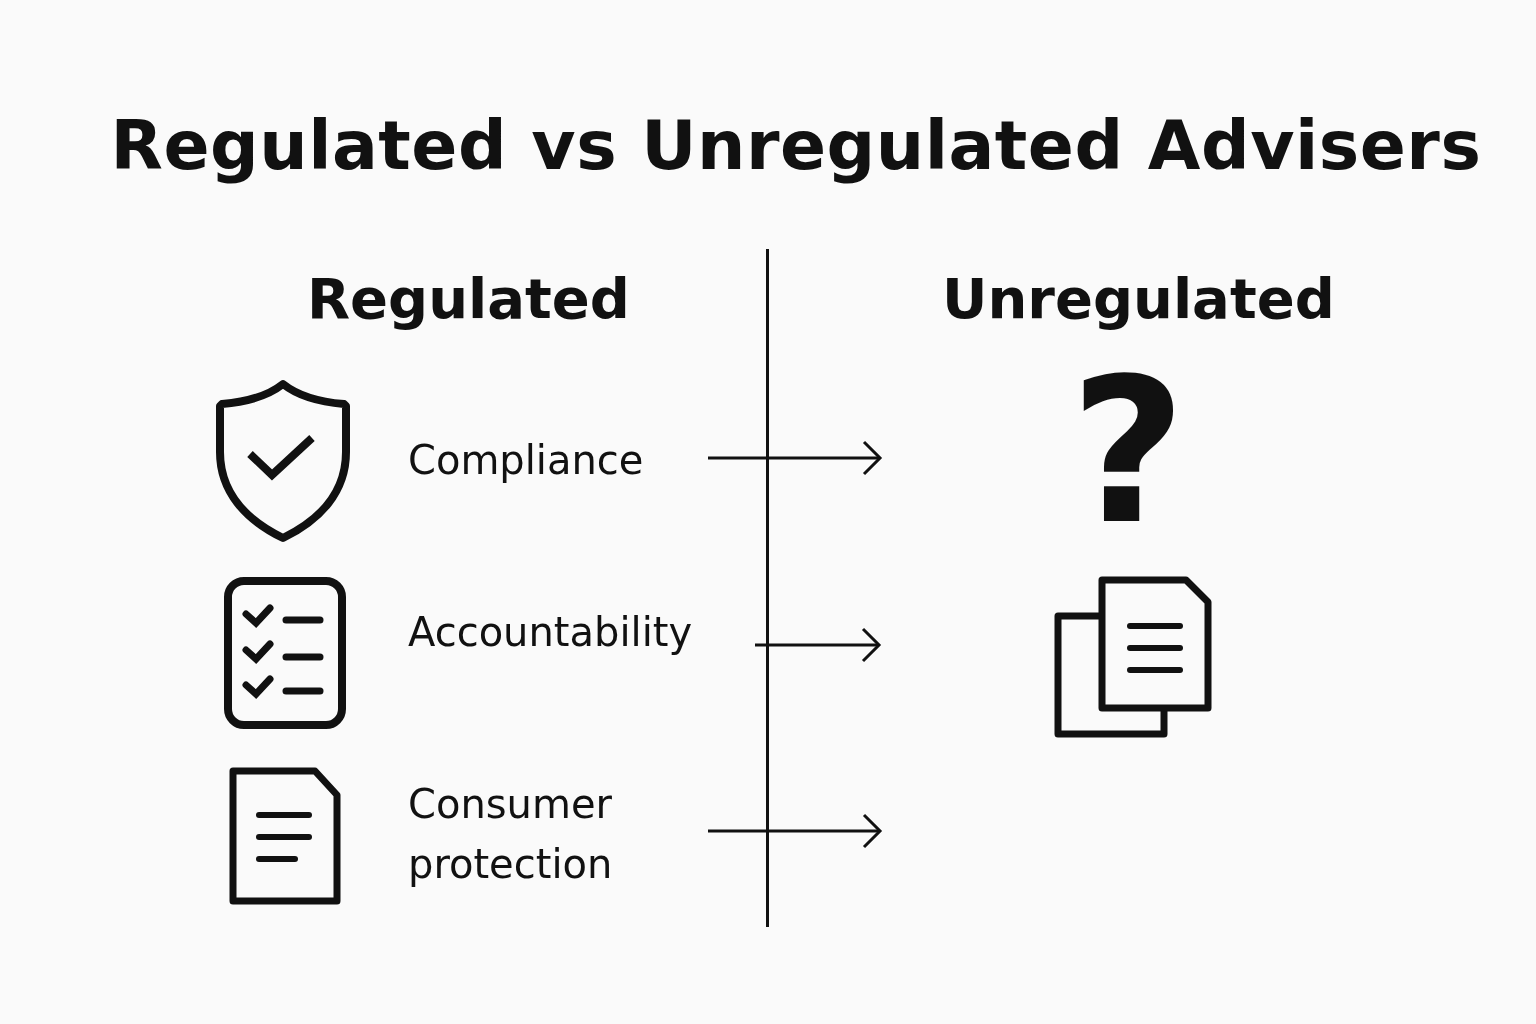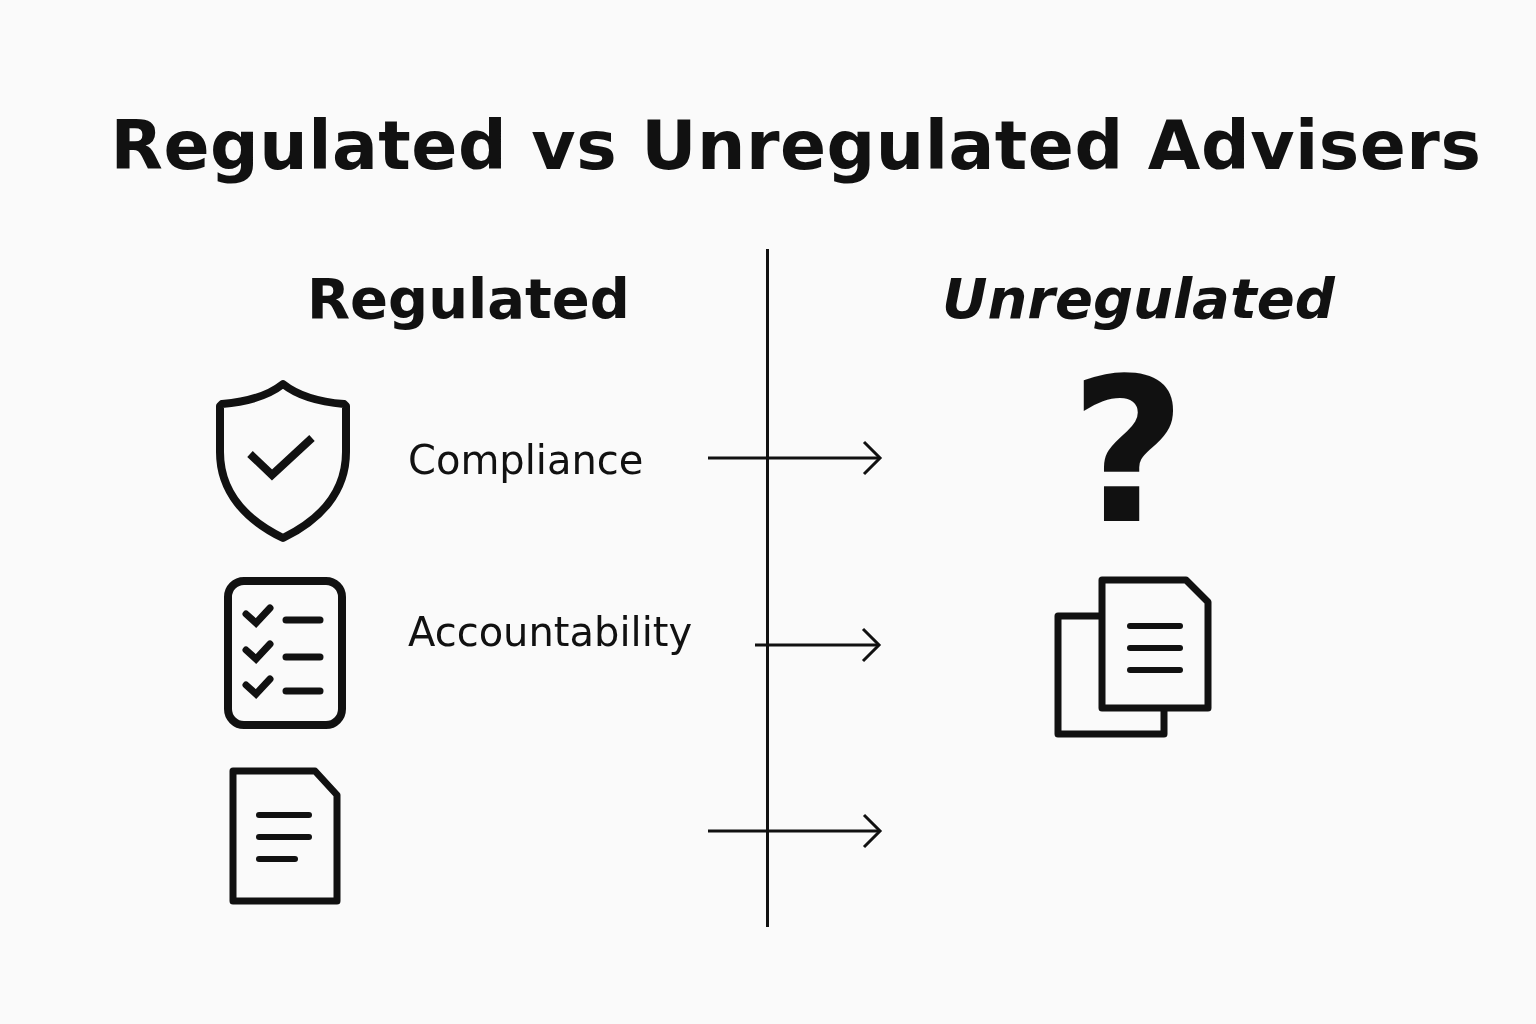--- a/index.html
+++ b/index.html
@@ -17,7 +17,7 @@
 <div class="abs title">Regulated vs Unregulated Advisers</div>
 
 <div class="abs col-head" style="left:284px;margin-left:23px;">Regulated</div>
-<div class="abs col-head" style="left:942px;font-style:italic;">Unregulated</div>
+<div class="abs col-head" style="left:942px;">Unregulated</div>
 
 <div class="abs" style="left:766px; top:249px; width:3px; height:678px; background:#111;"></div>
 

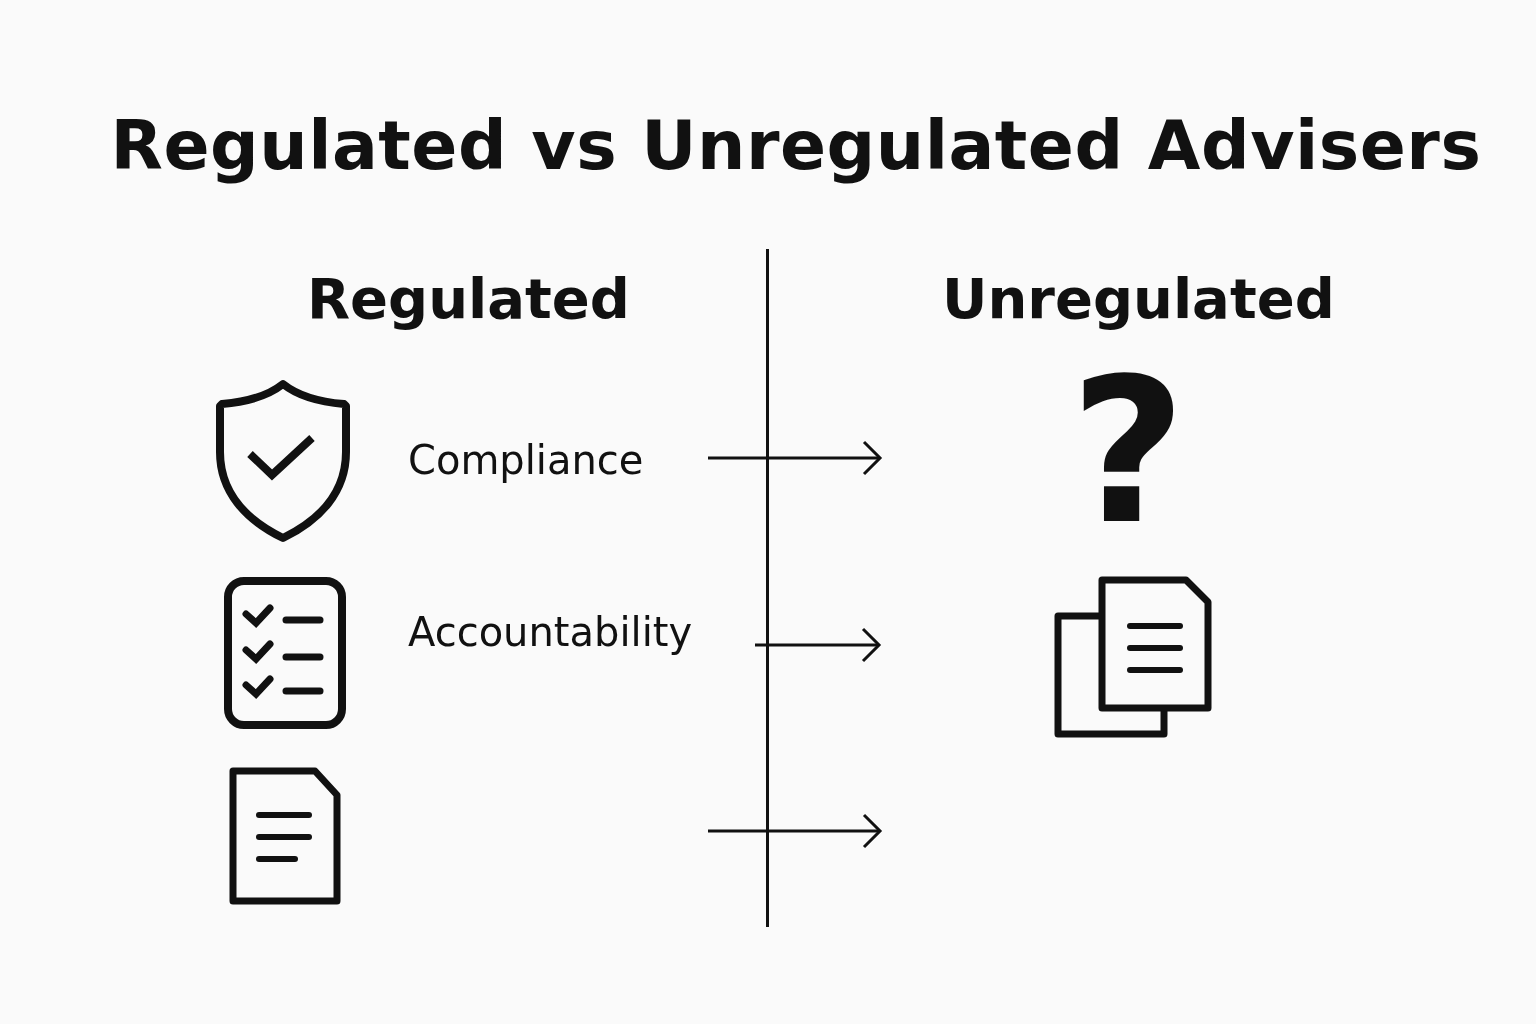--- a/index.html
+++ b/index.html
@@ -49,6 +49,7 @@
   </g>
 </svg>
 <div class="abs label" style="top:774px;">
+  <div>Consumer</div>
 </div>
 
 <svg style="left:708px; top:440px;" width="180" height="40" viewBox="0 0 180 40">

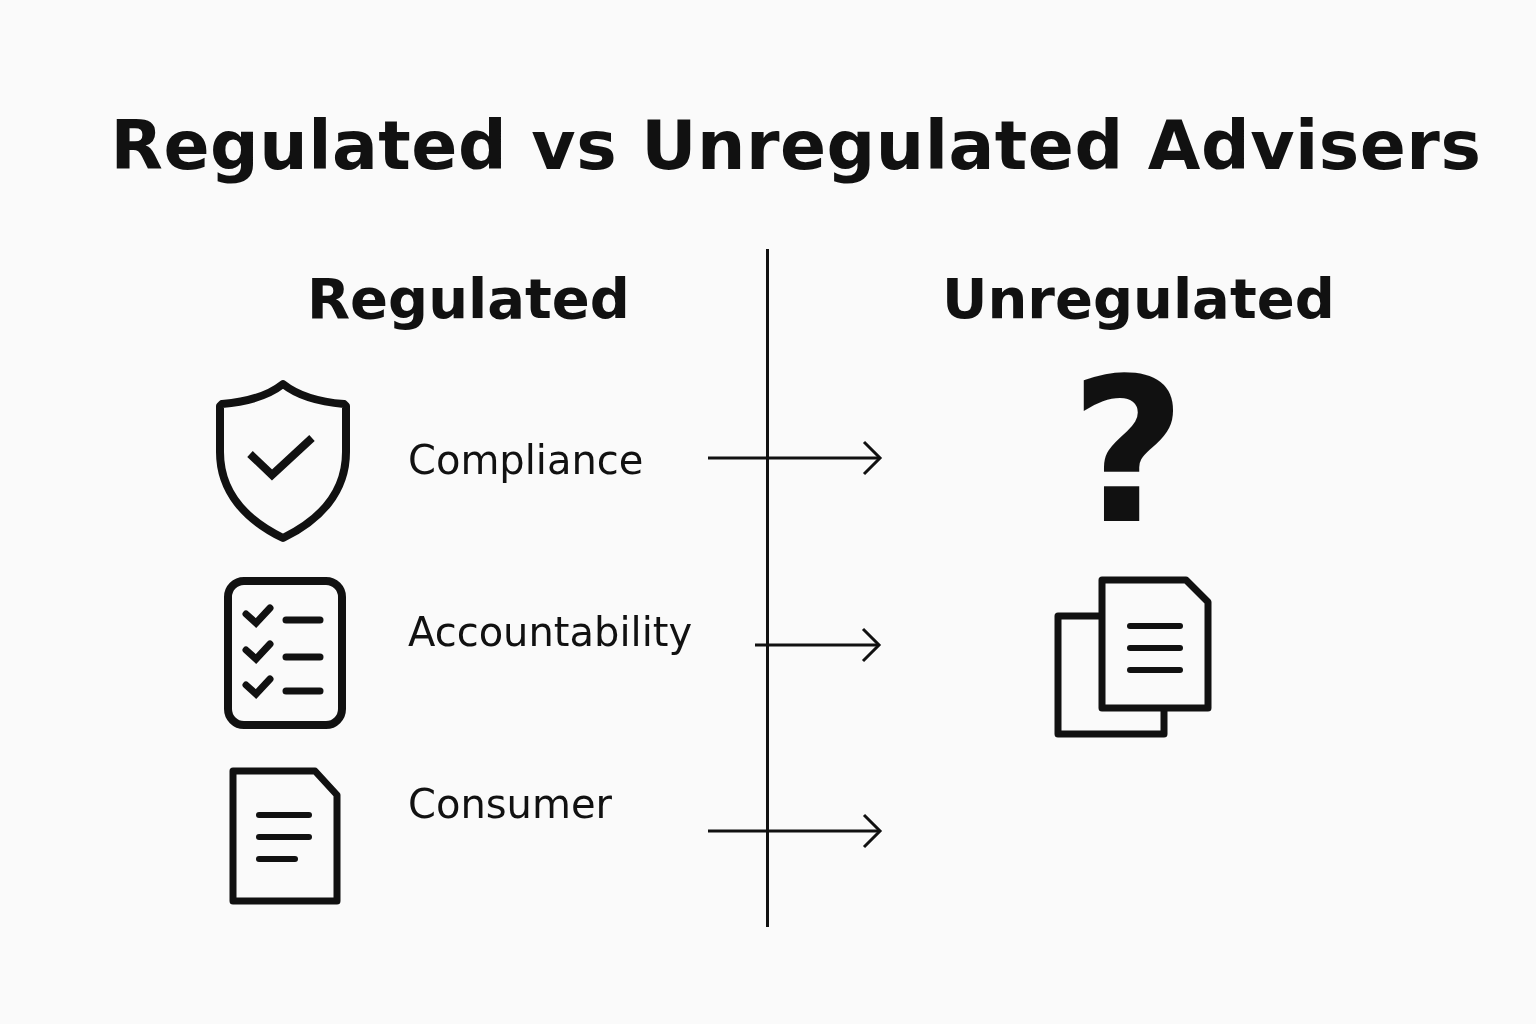--- a/index.html
+++ b/index.html
@@ -50,6 +50,7 @@
 </svg>
 <div class="abs label" style="top:774px;">
   <div>Consumer</div>
+  <div>protection</div>
 </div>
 
 <svg style="left:708px; top:440px;" width="180" height="40" viewBox="0 0 180 40">

